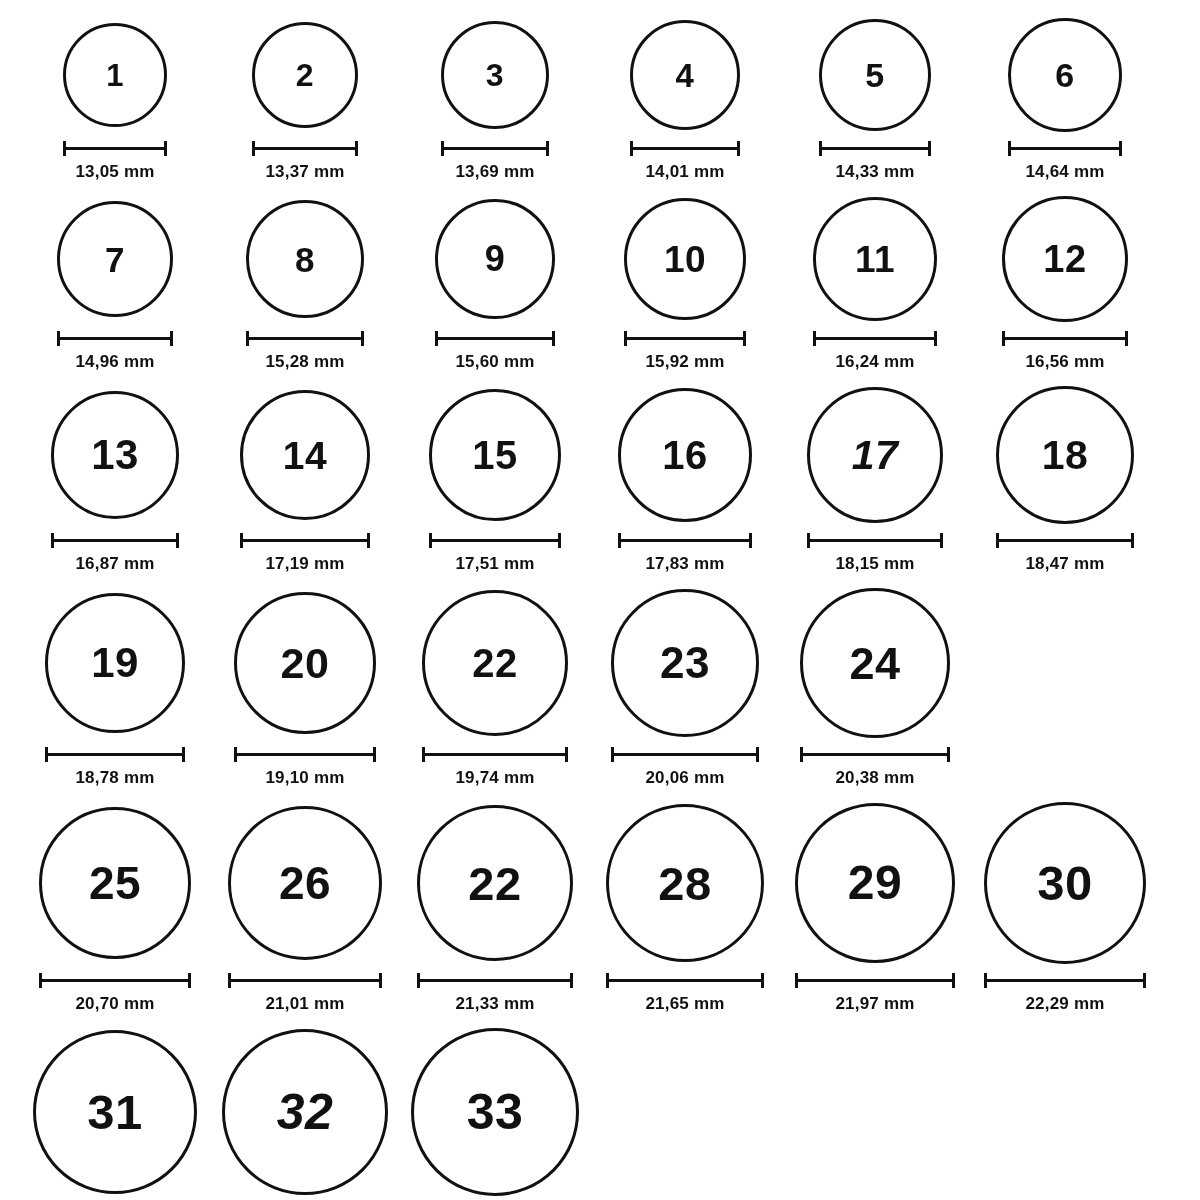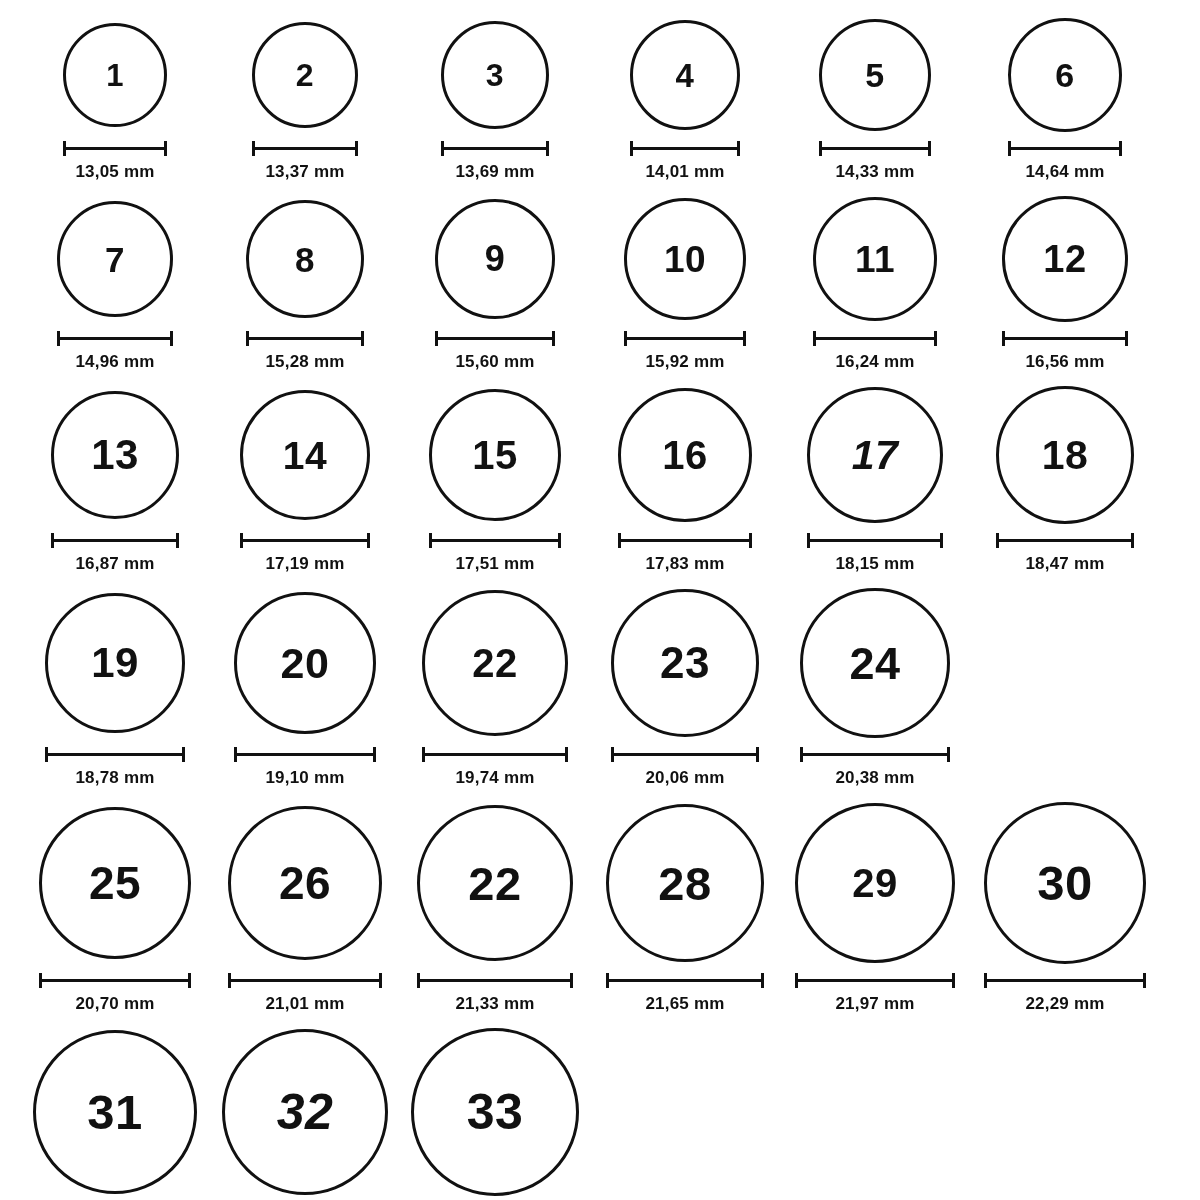--- a/index.html
+++ b/index.html
@@ -450,7 +450,7 @@
       <div class="cell">
         <div class="circle-wrap" style="height: 162px;">
           <div class="circle" style="width: 160px; height: 160px;">
-            <span class="size-num" style="font-size: 40px;">29</span>
+            <span class="size-num" style="font-size: 48px;">29</span>
           </div>
         </div>
         <div class="measure" style="width: 160px;">

